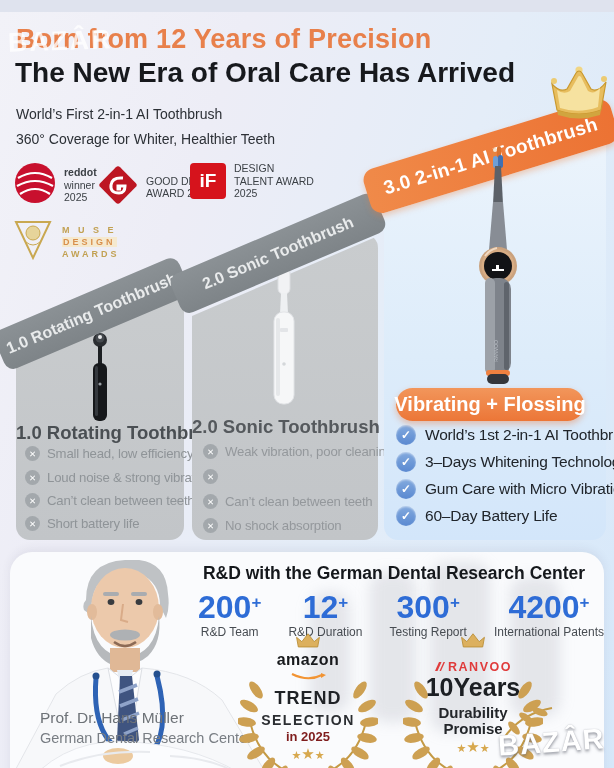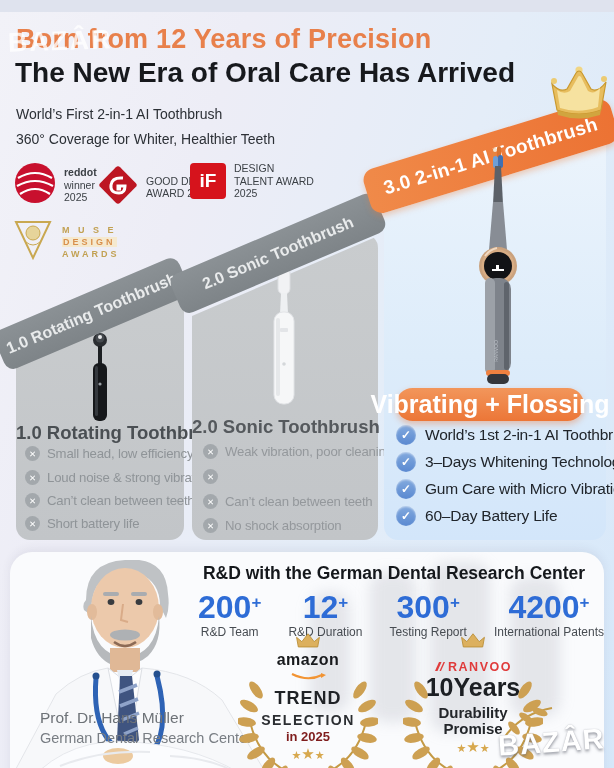--- a/index.html
+++ b/index.html
@@ -45,7 +45,7 @@
     color:#fff;font-size:12px;font-weight:bold;display:flex;align-items:center;justify-content:center;
     flex:0 0 auto;box-shadow:inset 0 1px 2px rgba(255,255,255,.5);}
   .pill{display:flex;align-items:center;justify-content:center;border-radius:17px;
-    background:linear-gradient(180deg,#f2965b,#ec7637);color:#fff;font-size:25px;font-weight:bold;
+    background:linear-gradient(180deg,#f2965b,#ec7637);color:#fff;font-size:20px;font-weight:bold;
     box-shadow:0 3px 6px rgba(236,118,55,.4);white-space:nowrap;z-index:4;}
 
   

